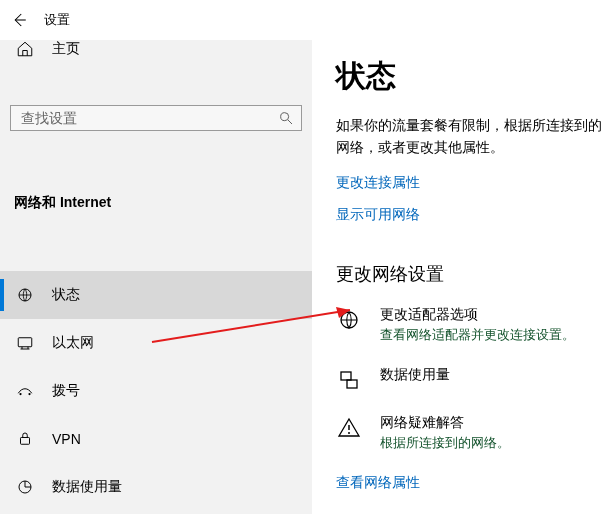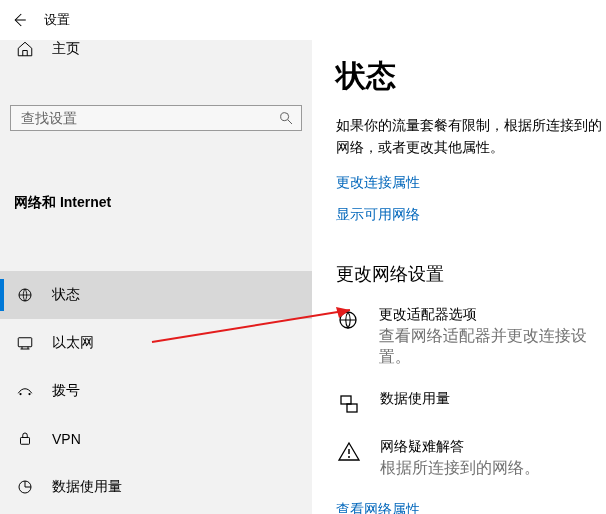--- a/index.html
+++ b/index.html
@@ -41,7 +41,7 @@
   .option { display: flex; gap: 18px; margin-bottom: 22px; }
   .option .oicon { width: 26px; display: flex; align-items: flex-start; justify-content: center; color: #000; margin-top: 2px; }
   .option .otitle { font-size: 14px; font-weight: 400; color: #000; }
-  .option .odesc { font-size: 16px; color: #737373; margin-top: 2px; }
+  .option .odesc { font-size: 13px; color: #14532d; margin-top: 2px; }
 
   
   .arrow-overlay { position: absolute; left: 0; top: 0; pointer-events: none; }

